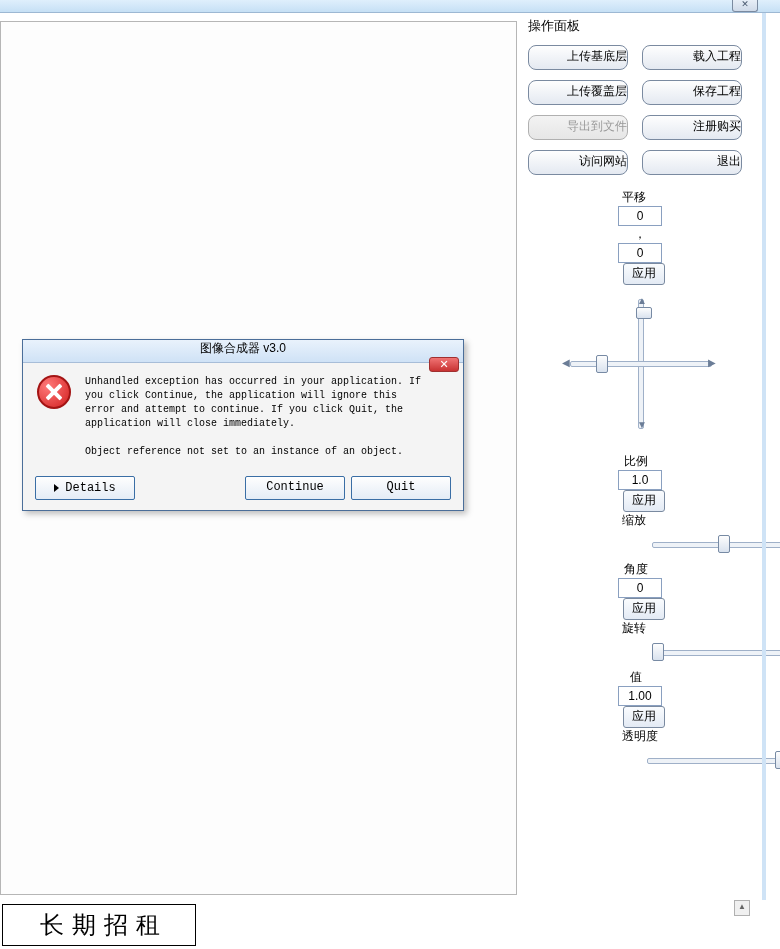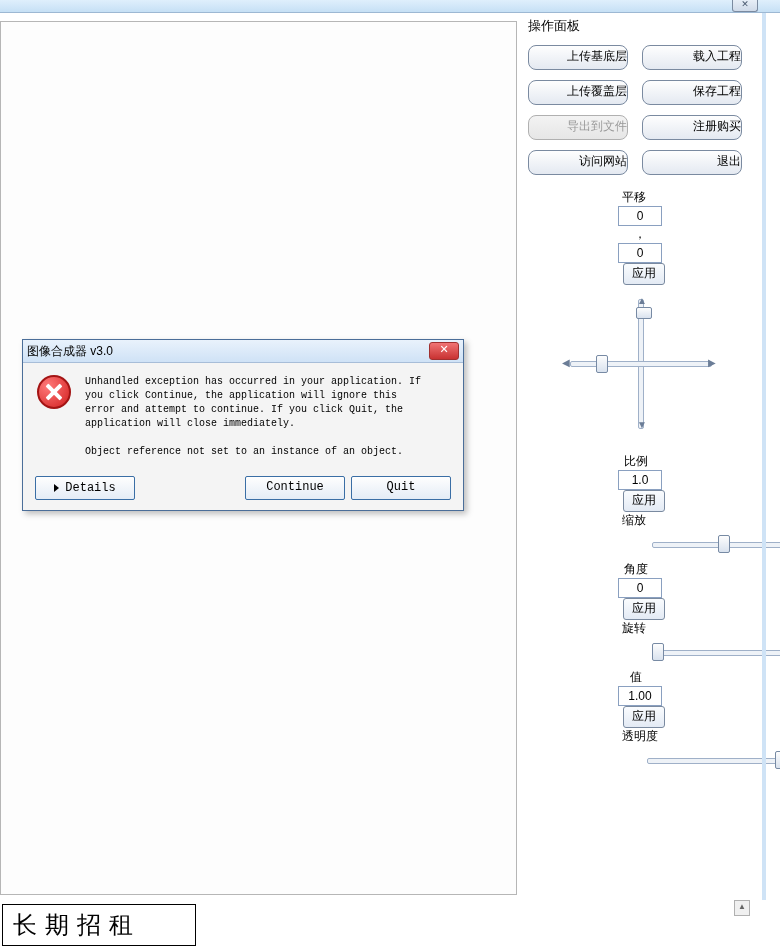--- a/index.html
+++ b/index.html
@@ -34,7 +34,7 @@
   .ad{position:absolute;left:2px;top:4px;width:182px;height:40px;border:1px solid #000;font-family:"KaiTi","STKaiti","SimSun",serif;font-size:24px;letter-spacing:8px;padding-left:10px;line-height:40px;}
   
   .dialog{position:absolute;left:22px;top:326px;width:440px;height:170px;background:#f4f4f4;border:1px solid #4b6e99;box-shadow:3px 3px 6px rgba(0,0,0,.25);}
-  .dlg-title{height:22px;background:linear-gradient(#e9f2fc,#cfe2f6);border-bottom:1px solid #a7bdd8;display:flex;align-items:center;padding:0 4px;font-size:12px;}
+  .dlg-title{height:22px;background:linear-gradient(#e9f2fc,#cfe2f6);border-bottom:1px solid #a7bdd8;display:flex;align-items:center;padding:0 4px;font-size:12px;flex-direction:column;}
   .dlg-close{margin-left:auto;width:28px;height:16px;border:1px solid #a03030;border-radius:3px;background:linear-gradient(#f07474,#c83232);color:#fff;text-align:center;line-height:13px;font-size:11px;cursor:pointer;}
   .dlg-body{display:flex;padding:12px 14px 6px 14px;}
   .err-icon{width:30px;height:30px;border-radius:50%;background:radial-gradient(circle at 30% 30%,#ff7a7a,#d21f1f);border:2px solid #a31414;position:relative;flex-shrink:0;}

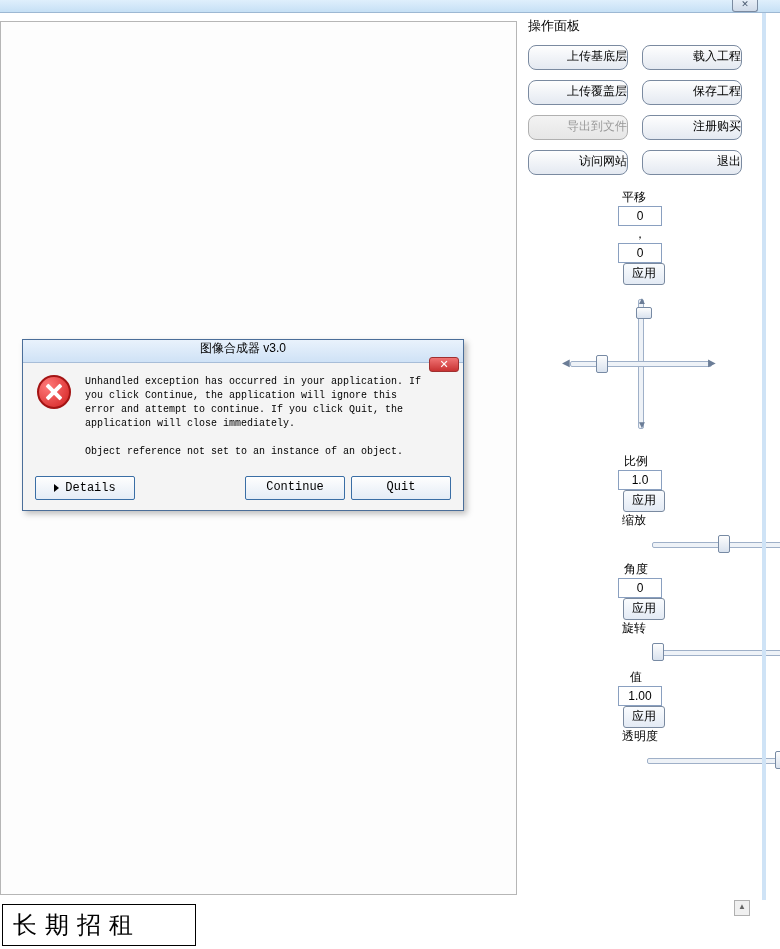--- a/index.html
+++ b/index.html
@@ -31,7 +31,7 @@
   
   .bottom{position:absolute;left:0;top:900px;width:780px;height:49px;background:#fff;}
   .bottom .sb{position:absolute;right:30px;top:0;width:14px;height:14px;border:1px solid #b0b0b0;background:#f0f0f0;font-size:8px;text-align:center;line-height:12px;color:#666;}
-  .ad{position:absolute;left:2px;top:4px;width:182px;height:40px;border:1px solid #000;font-family:"KaiTi","STKaiti","SimSun",serif;font-size:24px;letter-spacing:8px;padding-left:10px;line-height:40px;}
+  .ad{position:absolute;left:2px;top:4px;width:182px;height:40px;border:1px solid #000;font-family:"KaiTi","STKaiti","SimSun",serif;font-size:24px;letter-spacing:8px;padding-left:10px;line-height:40px;text-align:center;}
   
   .dialog{position:absolute;left:22px;top:326px;width:440px;height:170px;background:#f4f4f4;border:1px solid #4b6e99;box-shadow:3px 3px 6px rgba(0,0,0,.25);}
   .dlg-title{height:22px;background:linear-gradient(#e9f2fc,#cfe2f6);border-bottom:1px solid #a7bdd8;display:flex;align-items:center;padding:0 4px;font-size:12px;flex-direction:column;}

